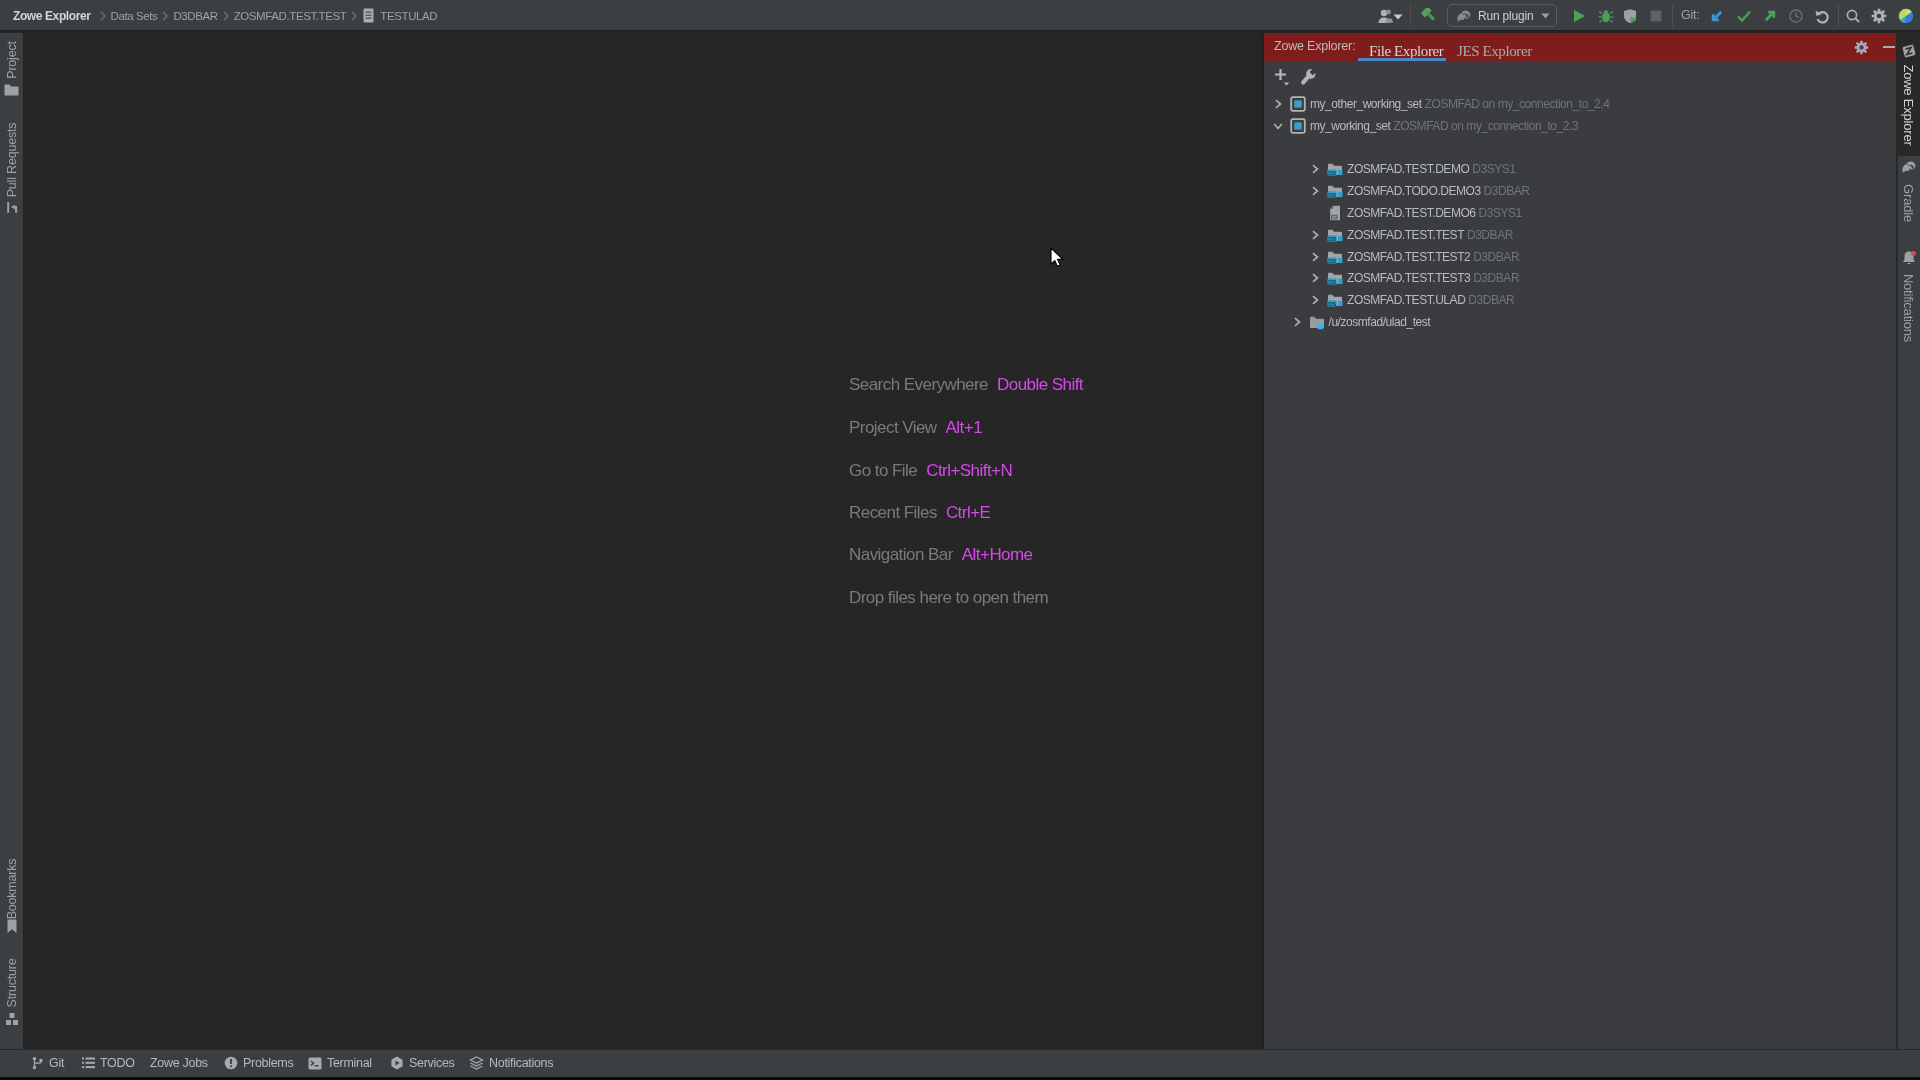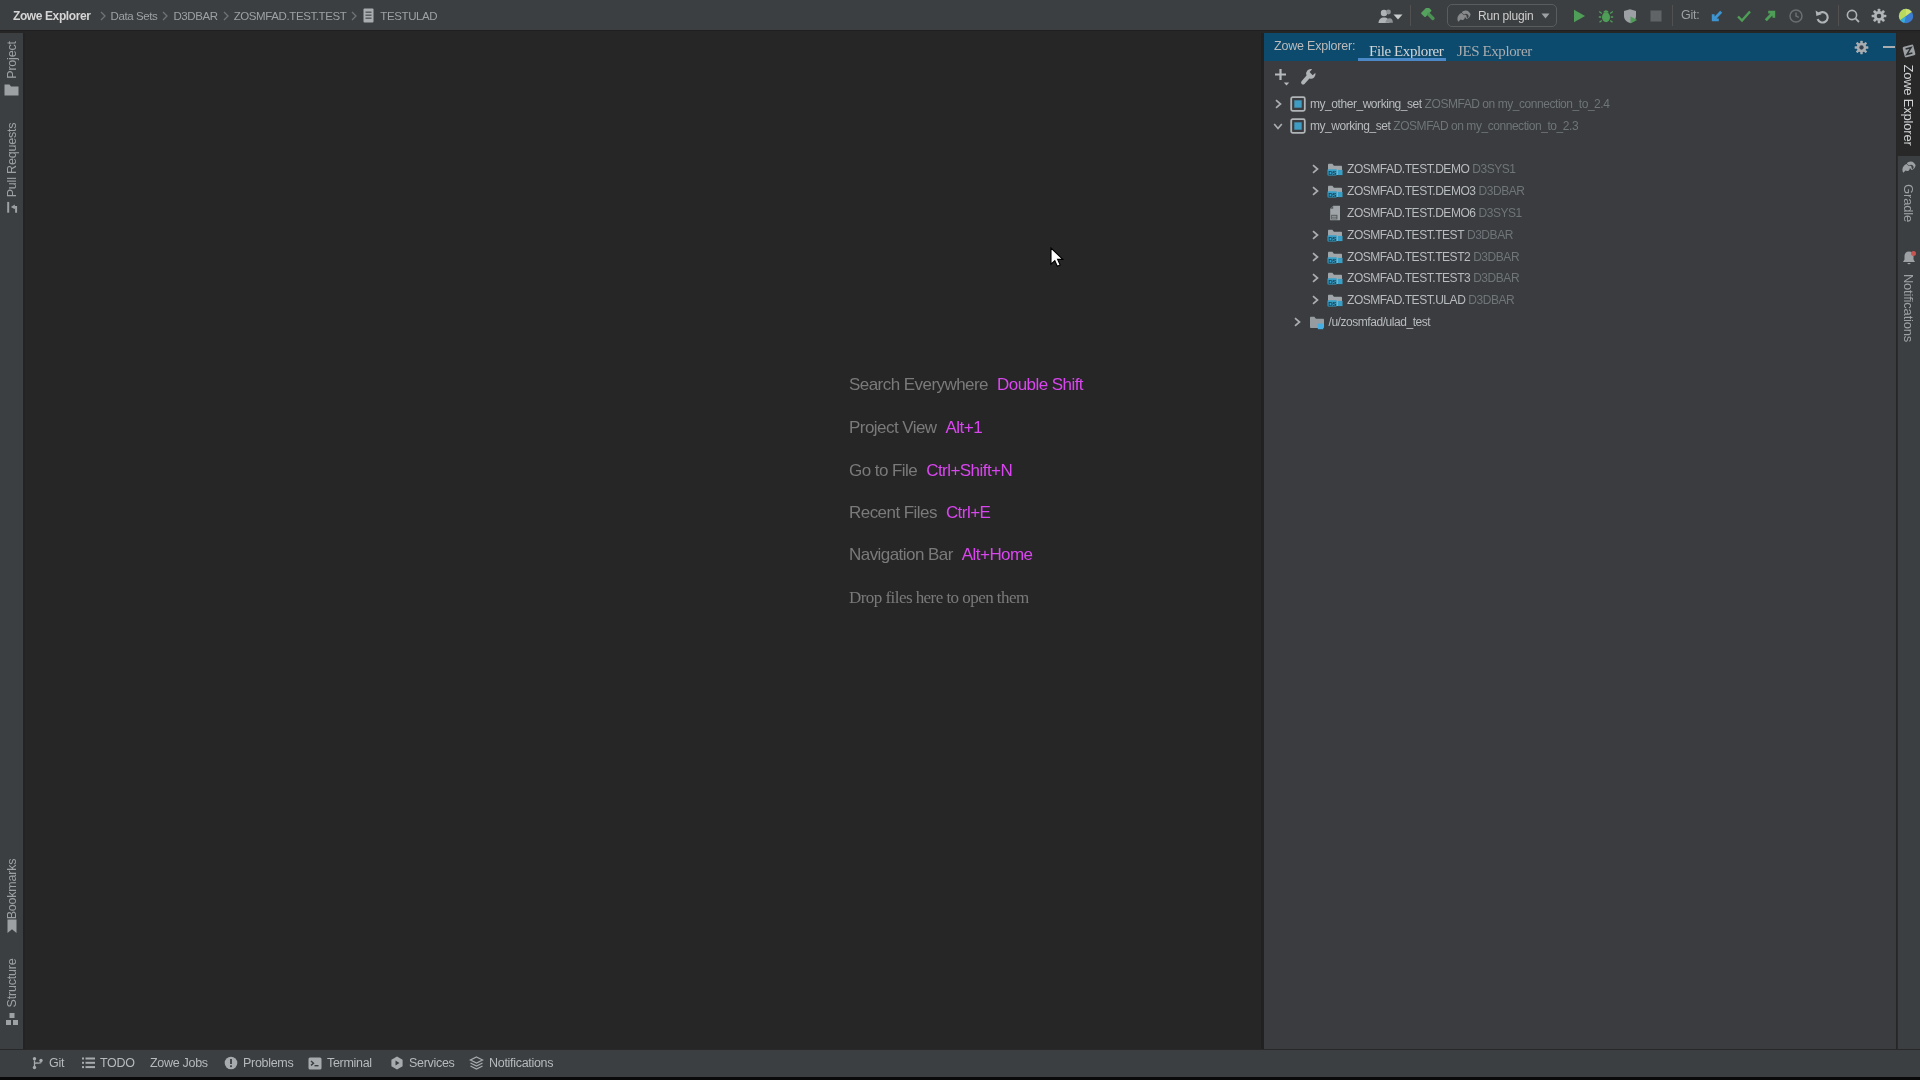--- a/index.html
+++ b/index.html
@@ -32,7 +32,7 @@
 
 
 #rpanel { position:absolute; left:1264px; top:32.5px; width:632px; height:1016.5px; background:#3A3C3F; }
-#rphead { position:absolute; left:0; top:0; width:632px; height:28.5px; background:#0c4a6e; }
+#rphead { position:absolute; left:0; top:0; width:632px; height:28.5px; background:#7f1d1d; }
 #rphead .title { position:absolute; left:10px; top:6px; font-size:12.5px; letter-spacing:-0.2px; color:#bbbbbb; }
 .tab { position:absolute; top:10px; font-size:15px; letter-spacing:-0.4px; color:#a9acae;font-family:Liberation Serif, serif; } 
 #tabline { position:absolute; left:94px; top:25.5px; width:88px; height:3px; background:#4a88c7; }

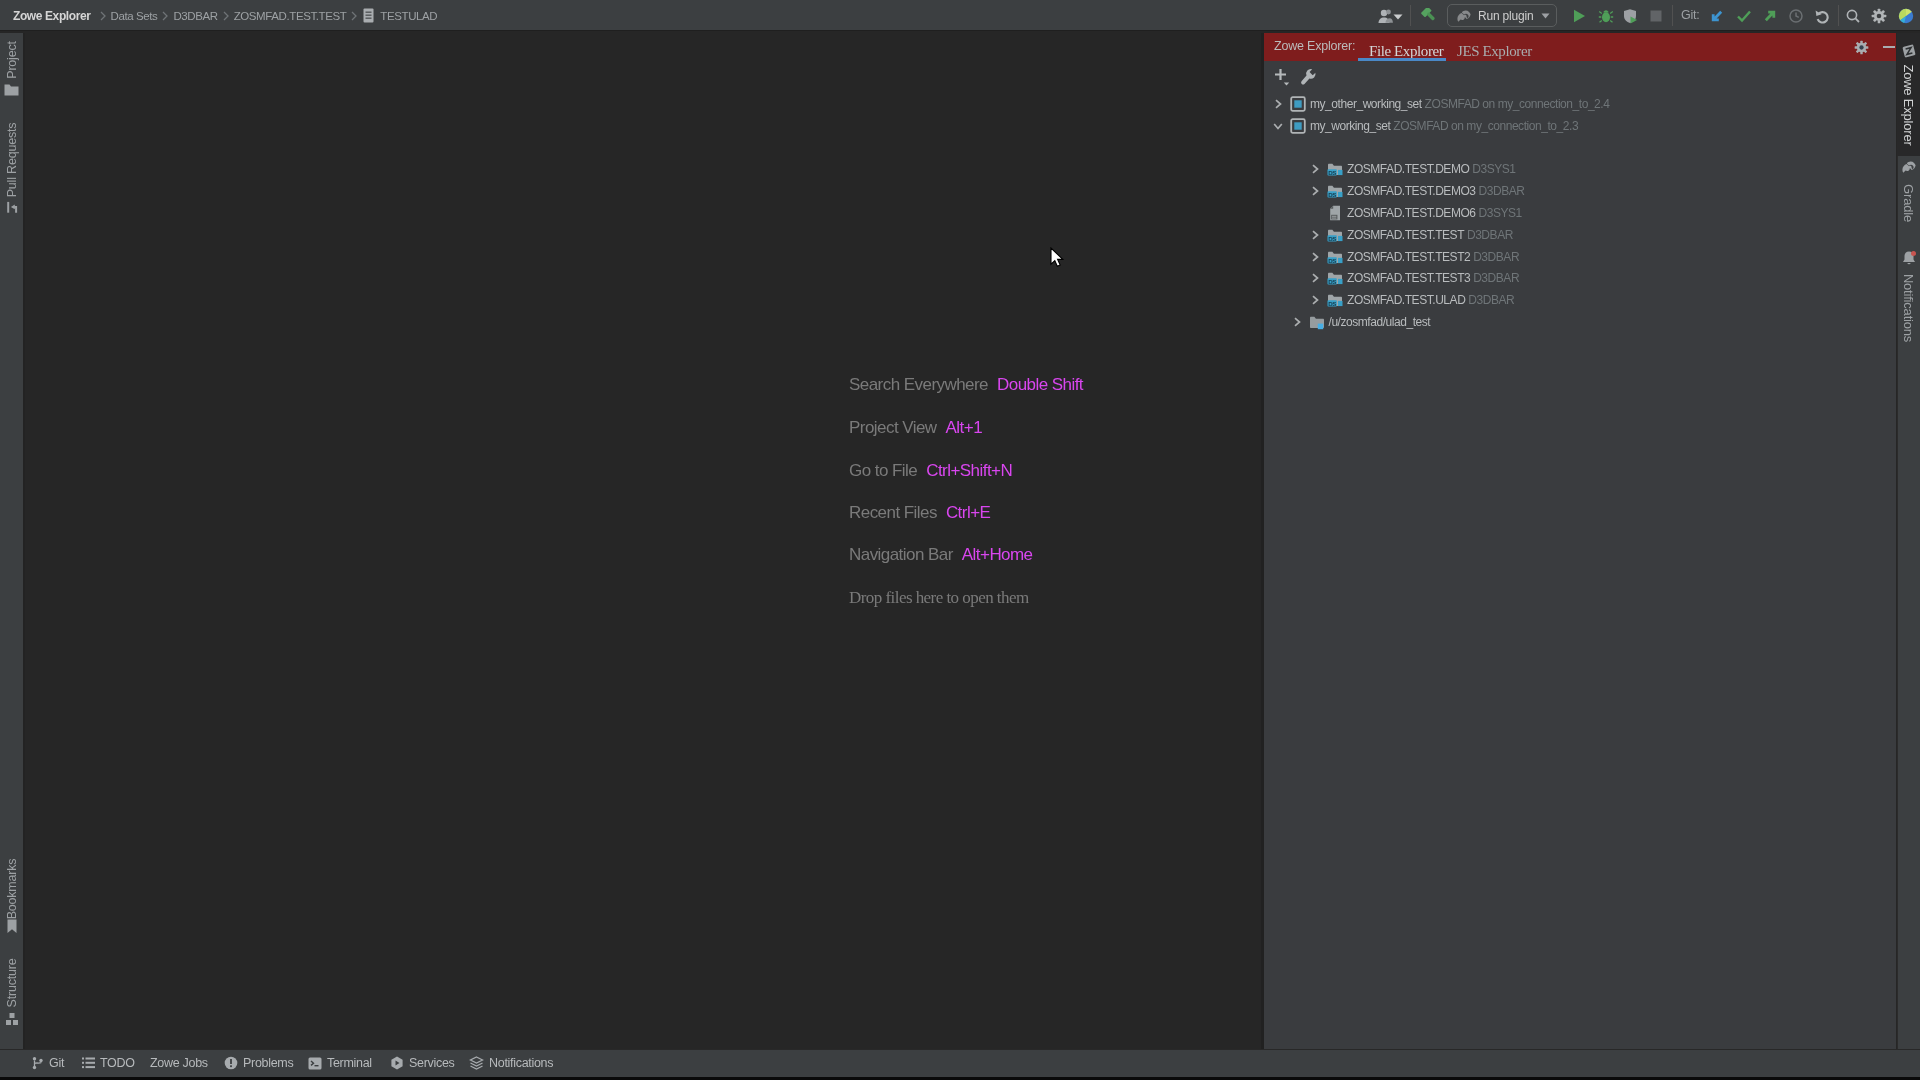--- a/index.html
+++ b/index.html
@@ -298,7 +298,7 @@
           <text x="5.1" y="13.5" font-size="6.2" font-weight="bold" fill="#173c4e" text-anchor="middle" font-family="Liberation Sans">DS</text>
           <rect x="11" y="8.9" width="4.5" height="5.2" fill="#38a0c8"></rect>
         </svg>
-        <span>ZOSMFAD.TEST.DEMO3</span>
+        <span>ZOSMFAD.TODO.DEMO3</span>
         <span class="sub">&nbsp;D3DBAR</span>
       </div>
       <div class="trow" style="top:202.2px">

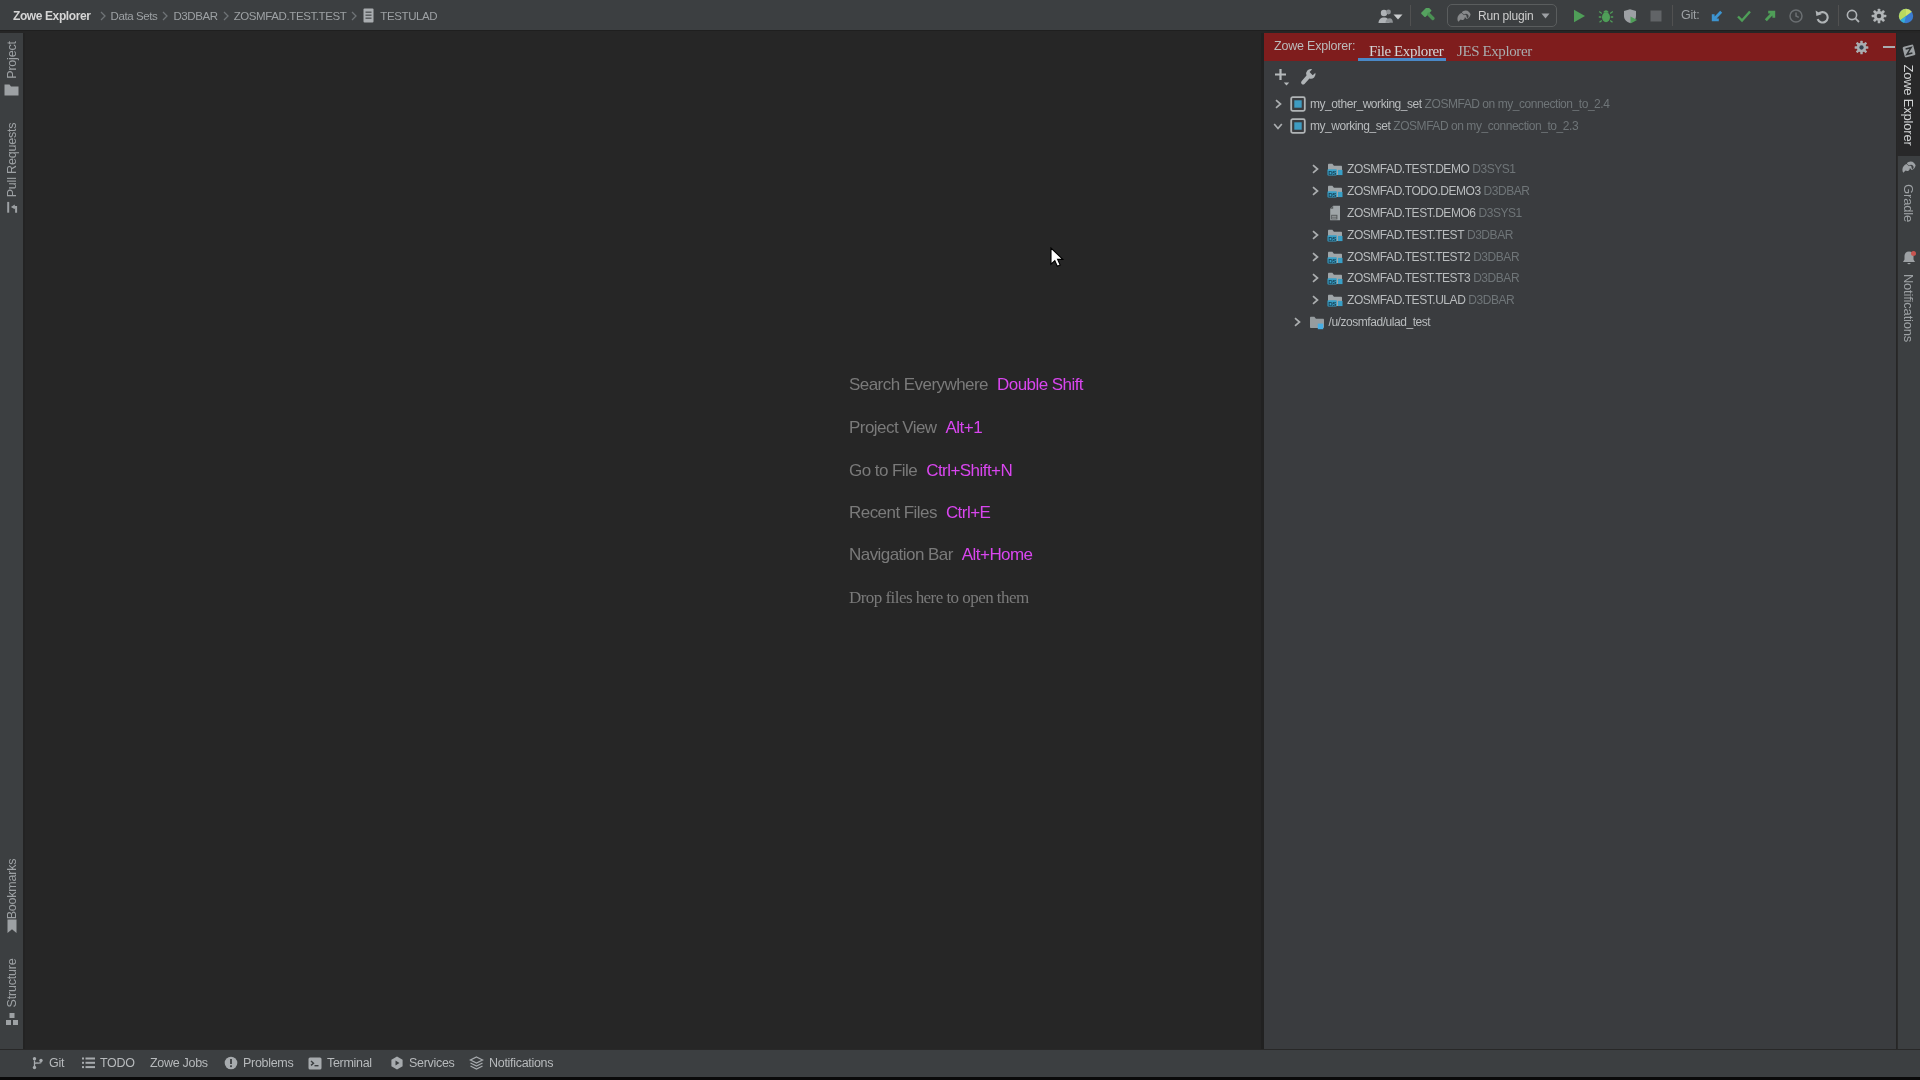--- a/index.html
+++ b/index.html
@@ -205,7 +205,7 @@
   <div class="shline" style="left:849px; top:460.5px;">Go to File<span class="key">Ctrl+Shift+N</span></div>
   <div class="shline" style="left:849px; top:503px;">Recent Files<span class="key">Ctrl+E</span></div>
   <div class="shline" style="left:849px; top:545px;">Navigation Bar<span class="key">Alt+Home</span></div>
-  <div class="shline" style="left:849px; top:588px;font-family:Liberation Serif, serif;">Drop files here to open them</div>
+  <div class="shline" style="left:849px; top:588px;">Drop files here to open them</div>
 
   <svg class="abs" style="left:1050px; top:247px" width="16" height="22" viewBox="0 0 16 22">
       <path d="M1 1 L1 17.2 L4.8 13.6 L7.3 19.2 L10.2 17.9 L7.6 12.4 L12.8 12.4 z" fill="#ffffff" stroke="#000000" stroke-width="1.1"></path>

